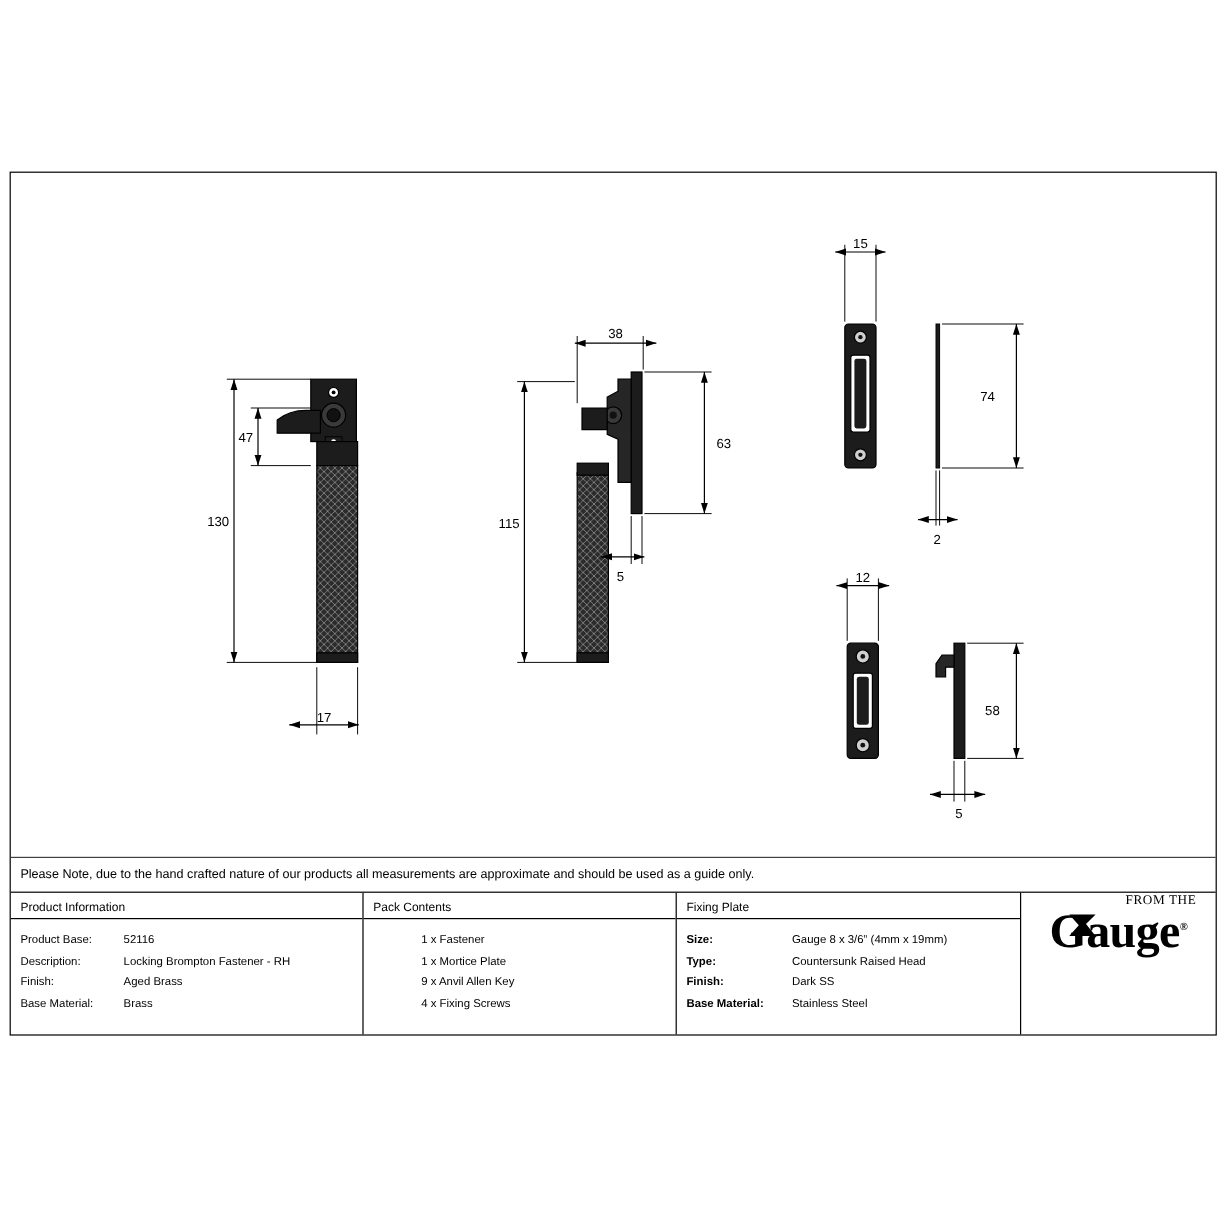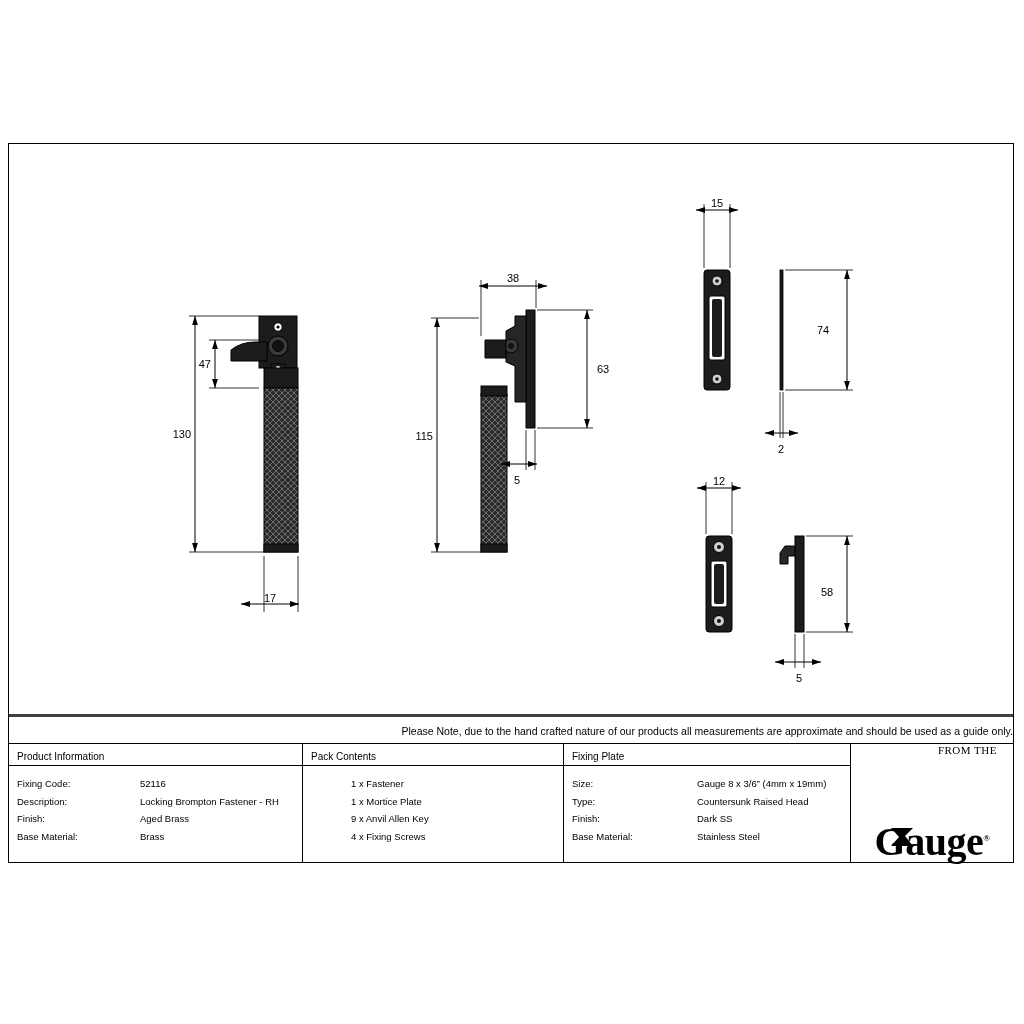--- a/index.html
+++ b/index.html
@@ -39,9 +39,8 @@
     top: 570px;
     width: 1004px;
     height: 29px;
-    border-top: 3px solid #404040;
-    box-sizing: border-box;
-    text-align: right;
+    border-top: 1px solid #404040;
+    box-sizing: border-box;
   }
   #note-bar .note-text {
     font-size: 10.5px;

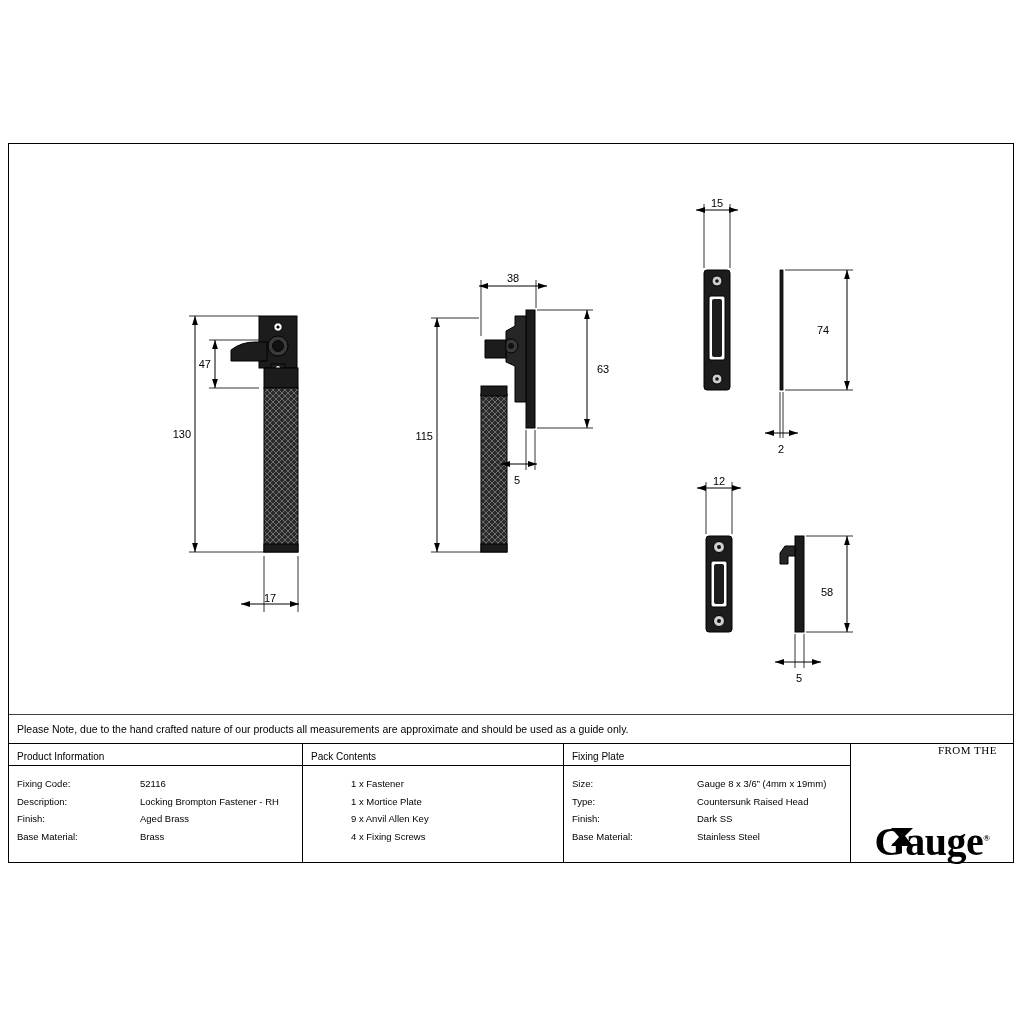--- a/index.html
+++ b/index.html
@@ -95,7 +95,7 @@
     display: flex;
     flex-direction: column;
     align-items: center;
-    justify-content: space-between;
+    justify-content: flex-start;
   }
   .logo-from {
     font-family: "Liberation Serif", serif;

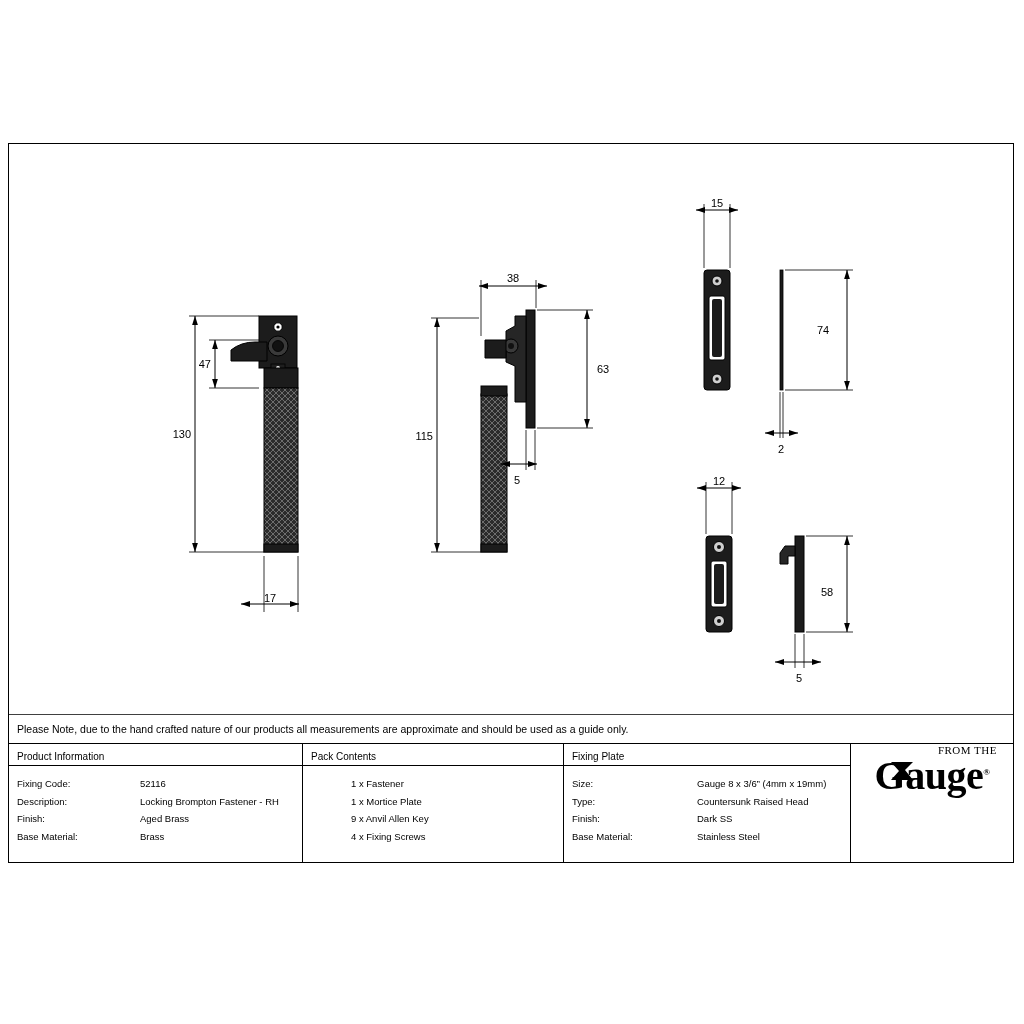--- a/index.html
+++ b/index.html
@@ -288,7 +288,7 @@
       <div class="col-head">Product Information</div>
       <div class="col-body">
         <div class="kv">
-          <span class="k">Fixing Code:</span>
+          <span class="k">Product Base:</span>
           <span class="v">52116</span>
         </div>
         <div class="kv">

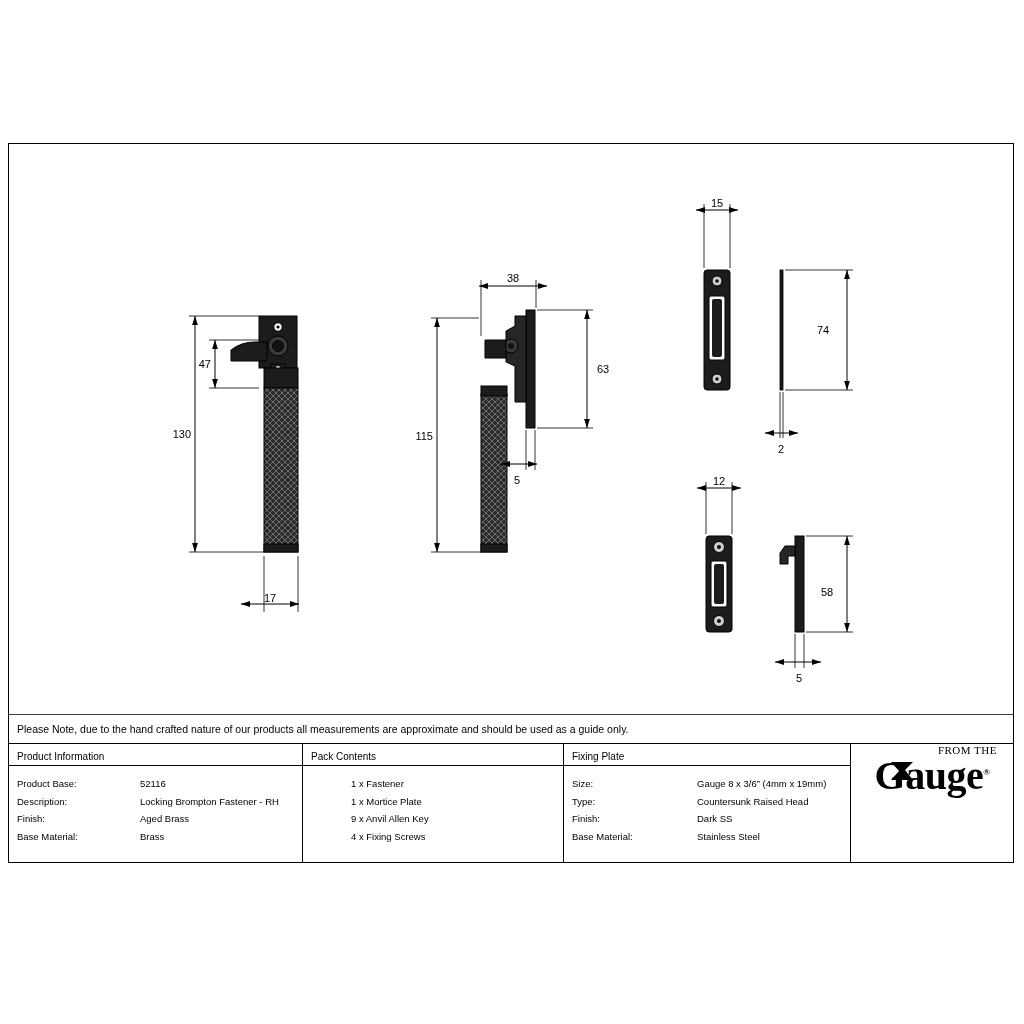--- a/index.html
+++ b/index.html
@@ -83,7 +83,7 @@
   }
   .kv { display: flex; }
   .kv .k { width: 86px; color: #000; }
-  .kv .v { font-weight: normal; margin-left: 37px; }
+  .kv .v { font-weight: normal; }
   .col-screws .kv .k { width: 88px; }
   .pack-line { line-height: 17.5px; font-size: 9.5px; margin-left: 40px; }
 

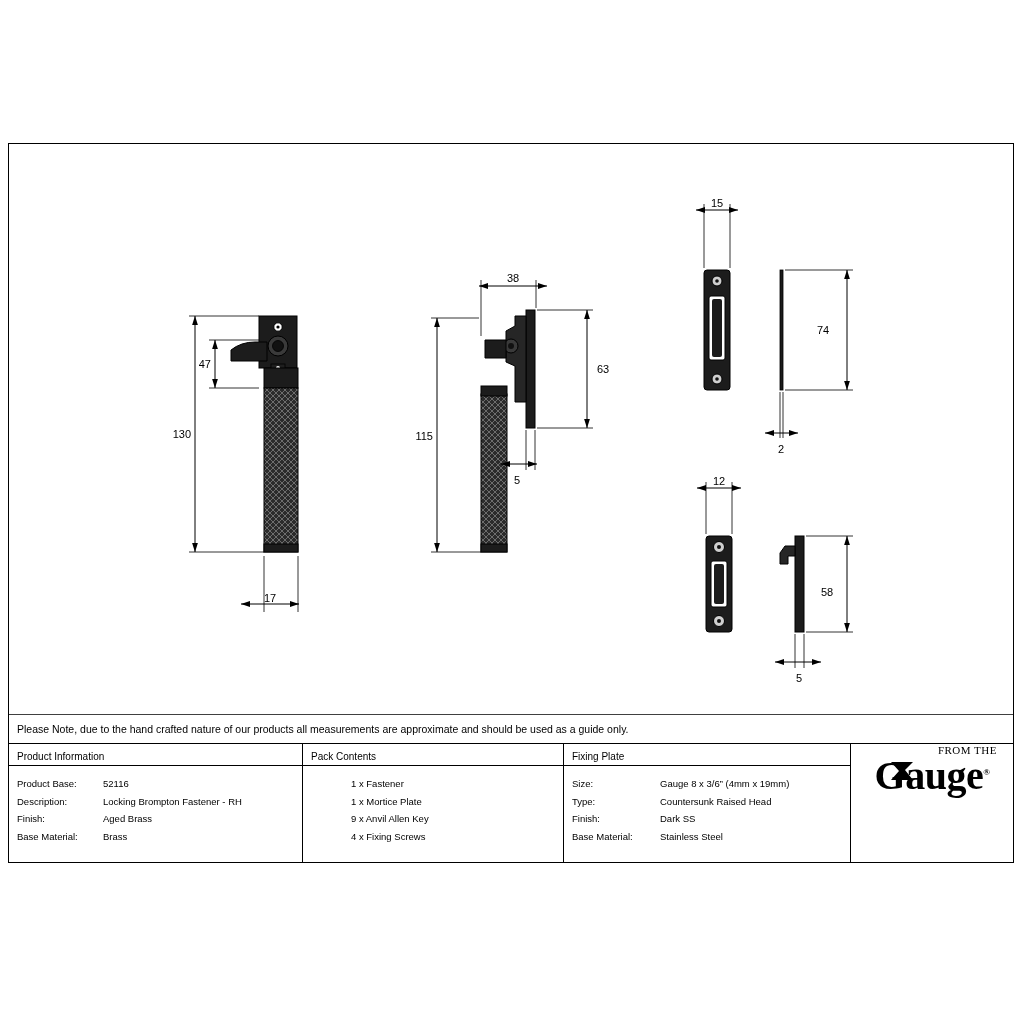--- a/index.html
+++ b/index.html
@@ -84,7 +84,7 @@
   .kv { display: flex; }
   .kv .k { width: 86px; color: #000; }
   .kv .v { font-weight: normal; }
-  .col-screws .kv .k { width: 88px; }
+  .col-screws .kv .k { width: 88px; font-weight: bold; }
   .pack-line { line-height: 17.5px; font-size: 9.5px; margin-left: 40px; }
 
   

